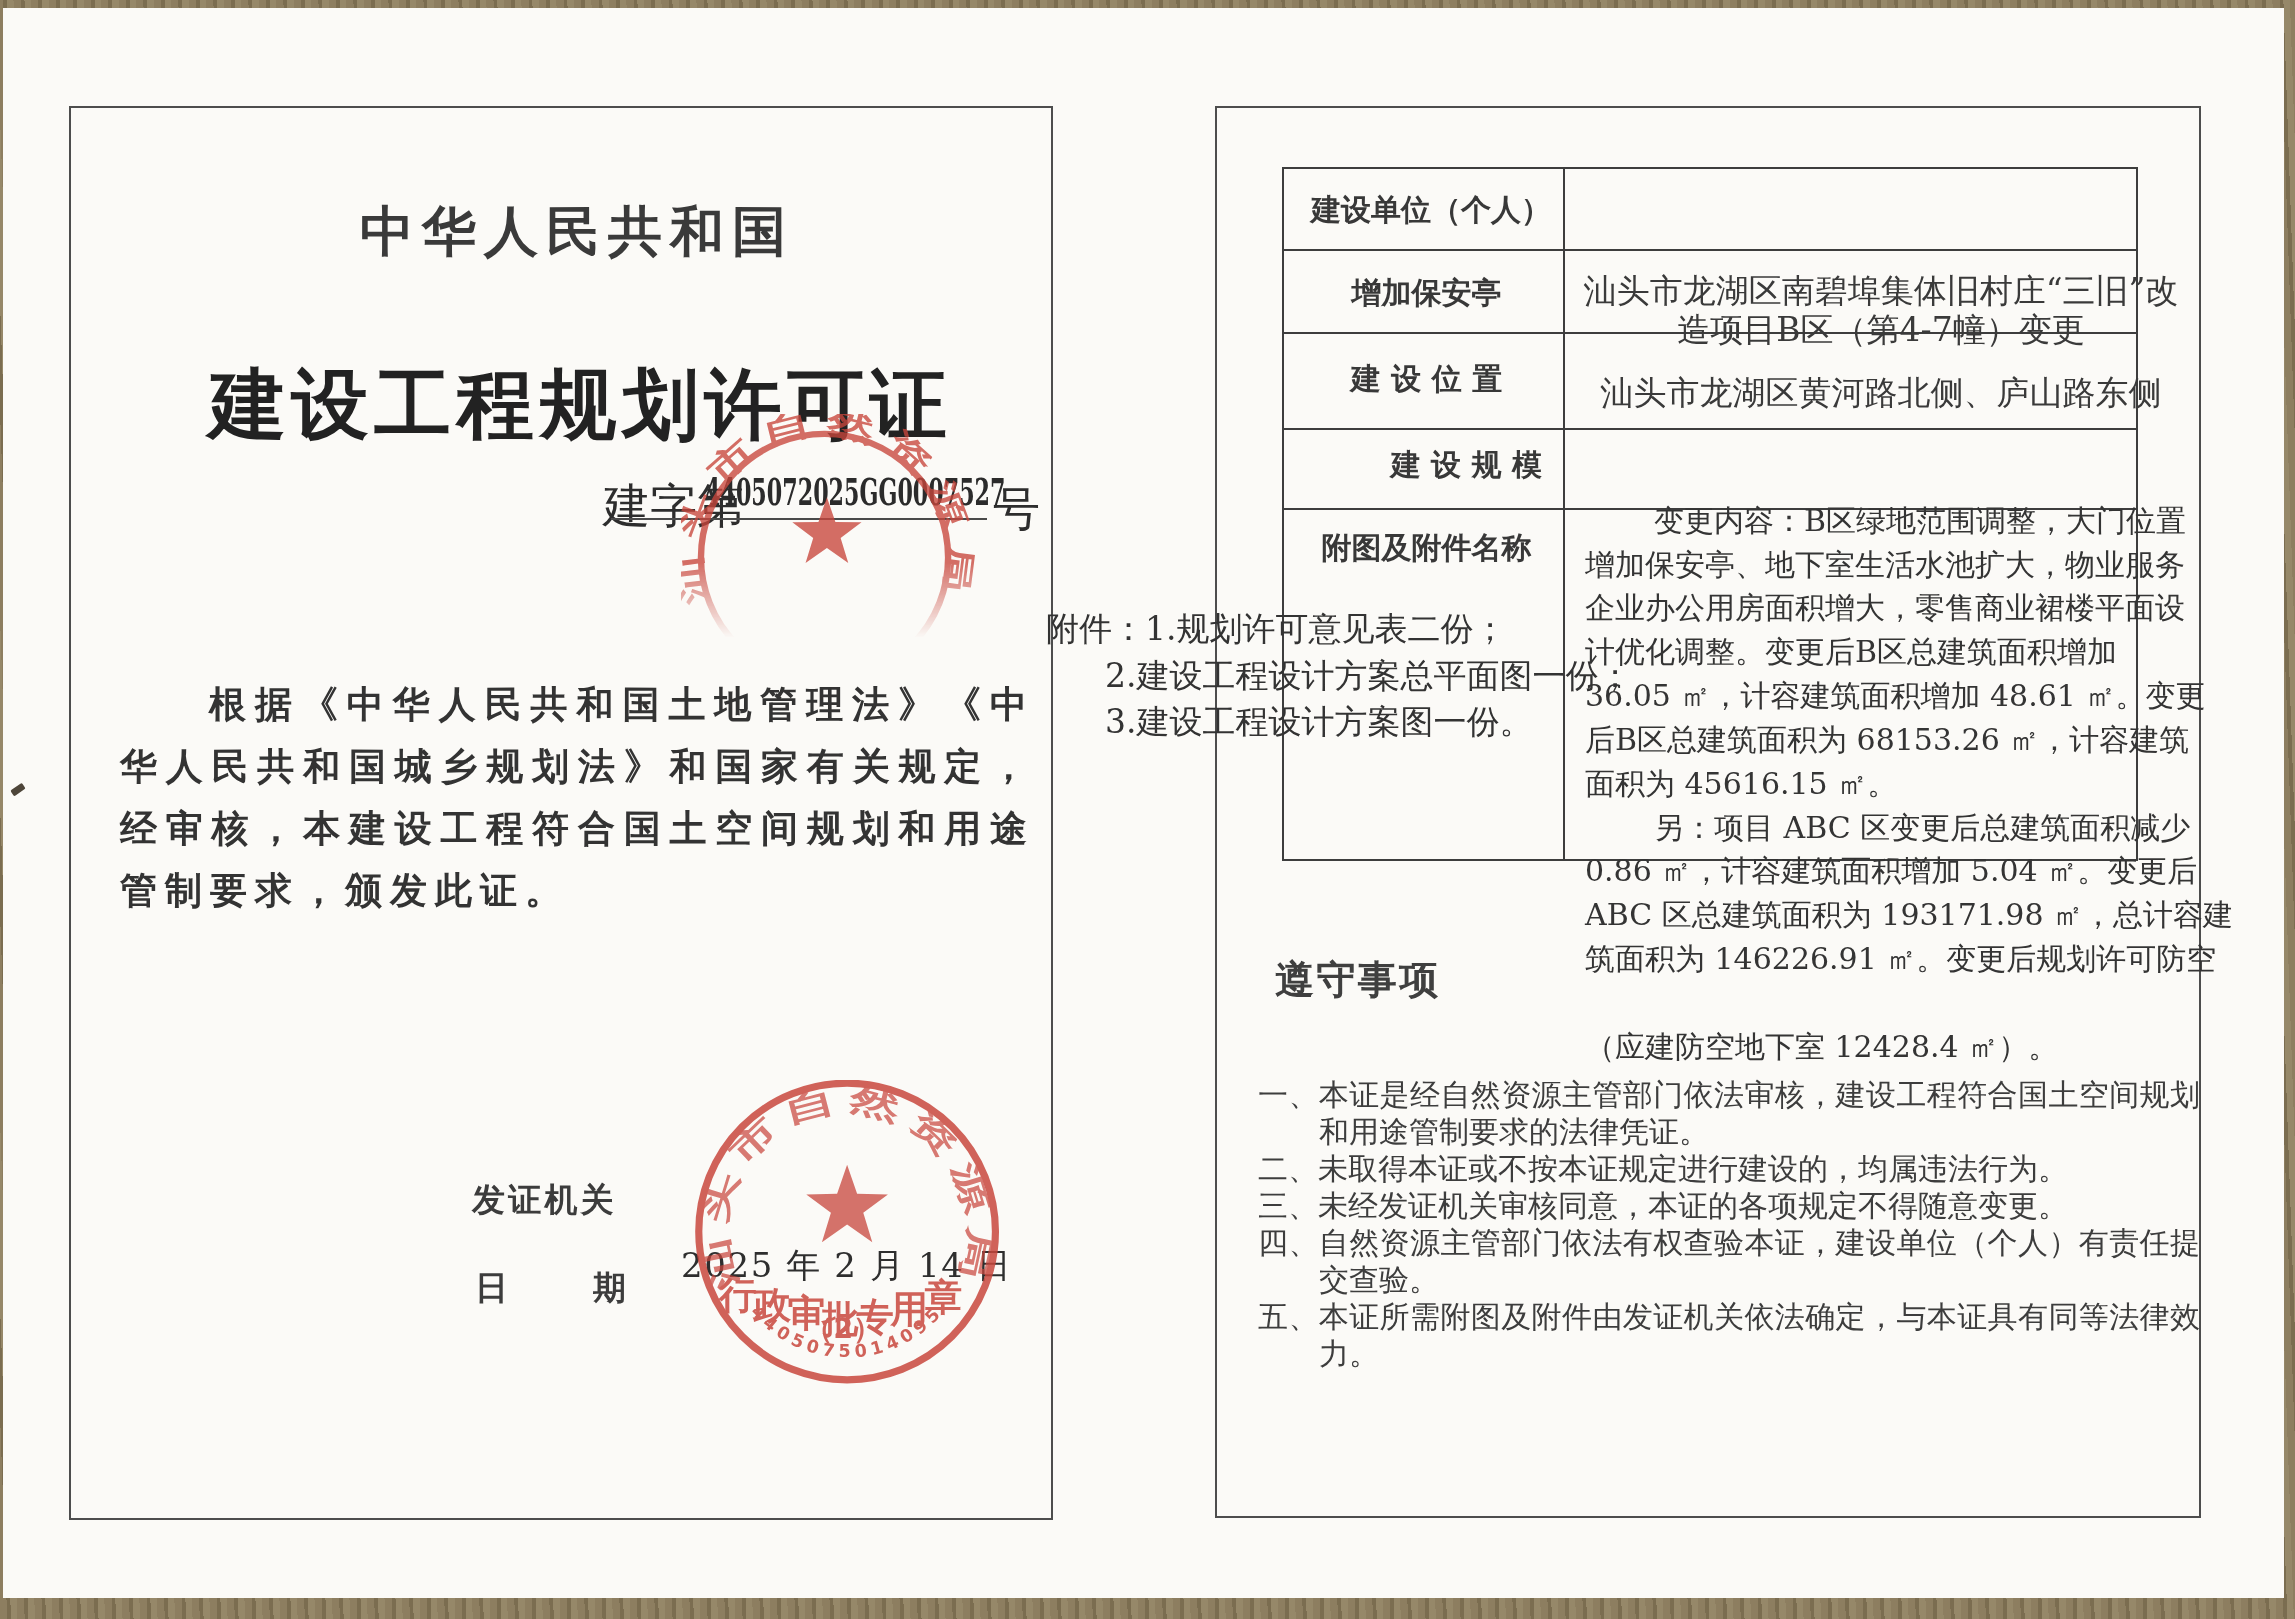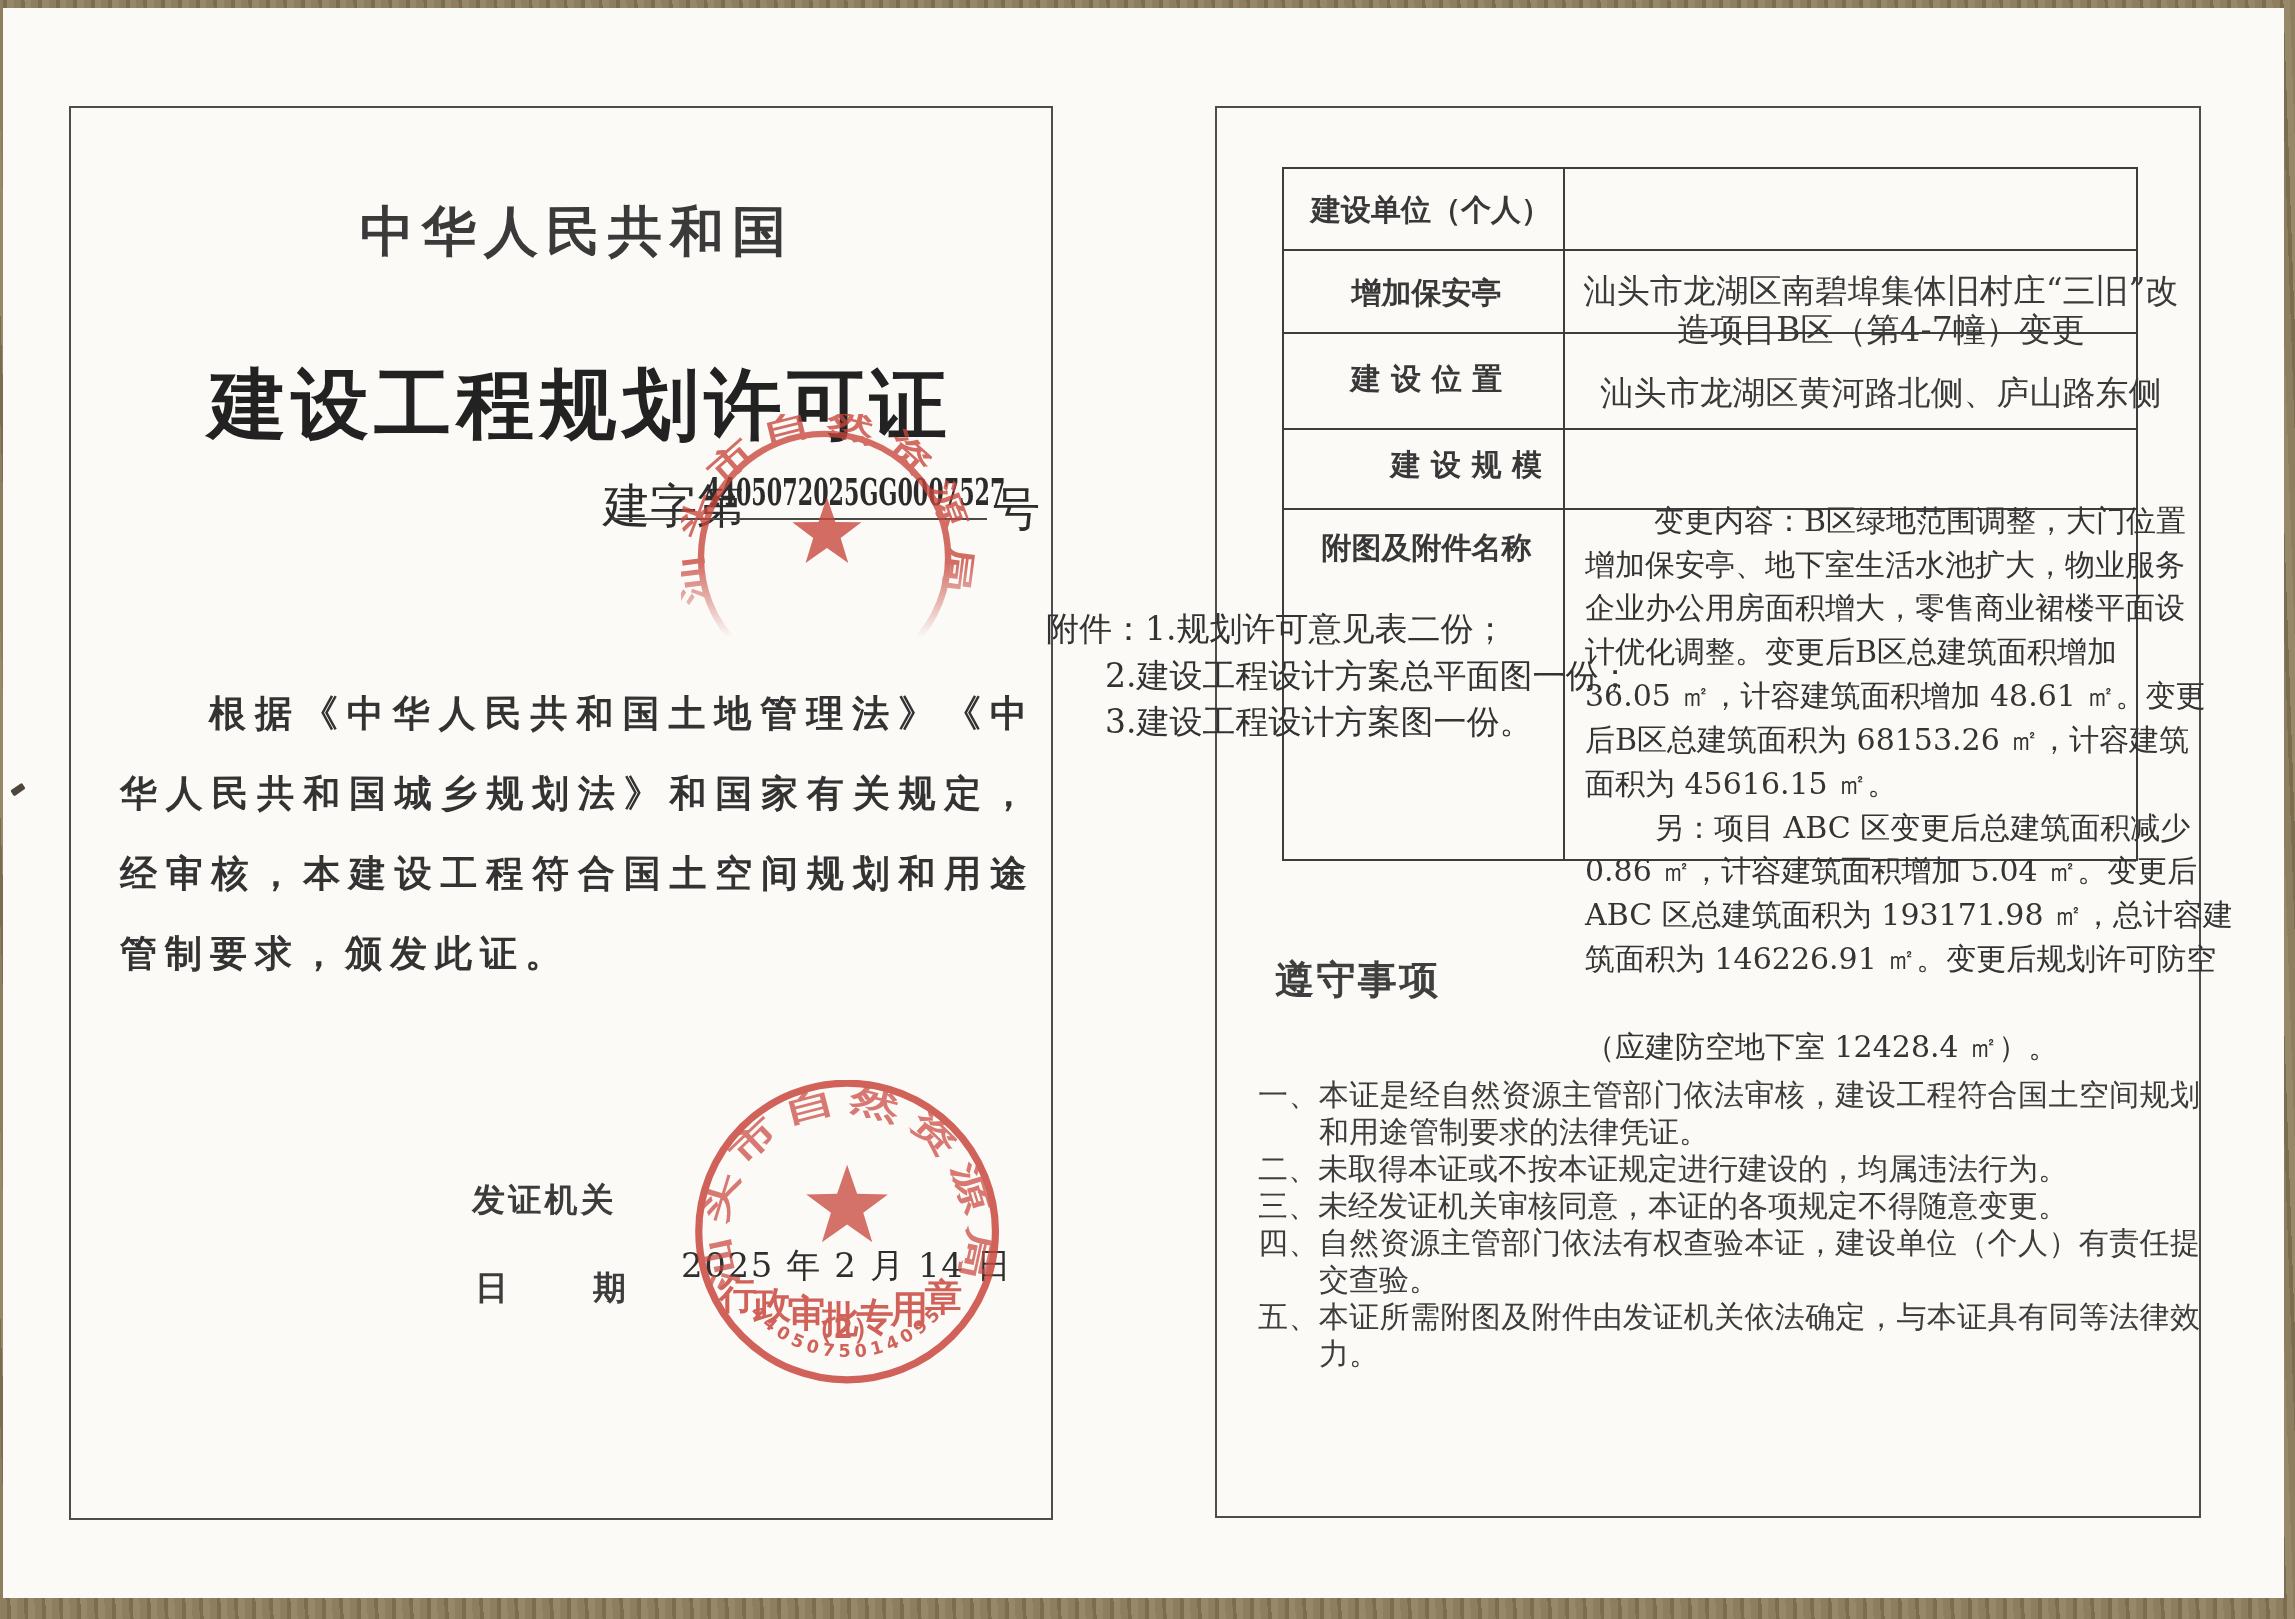--- a/index.html
+++ b/index.html
@@ -17,7 +17,7 @@
   .certno-number{font-size:37px;font-weight:bold;color:#2b2b2b;font-family:"DejaVu Serif",serif;
                  transform:scaleX(0.6);transform-origin:left bottom;white-space:nowrap;}
   .underline{position:absolute;height:2.4px;background:#4a4a4a;}
-  .bodytext{font-size:37px;line-height:80px;letter-spacing:8px;color:#333;font-weight:600;
+  .bodytext{font-size:37px;line-height:62px;letter-spacing:8px;color:#333;font-weight:600;
             text-indent:89px;text-align:justify;}
   .issuer{font-size:33px;letter-spacing:3.2px;font-weight:600;color:#3c3c3c;}
   .datelabel{display:flex;justify-content:space-between;font-size:33px;font-weight:600;color:#3c3c3c;}

